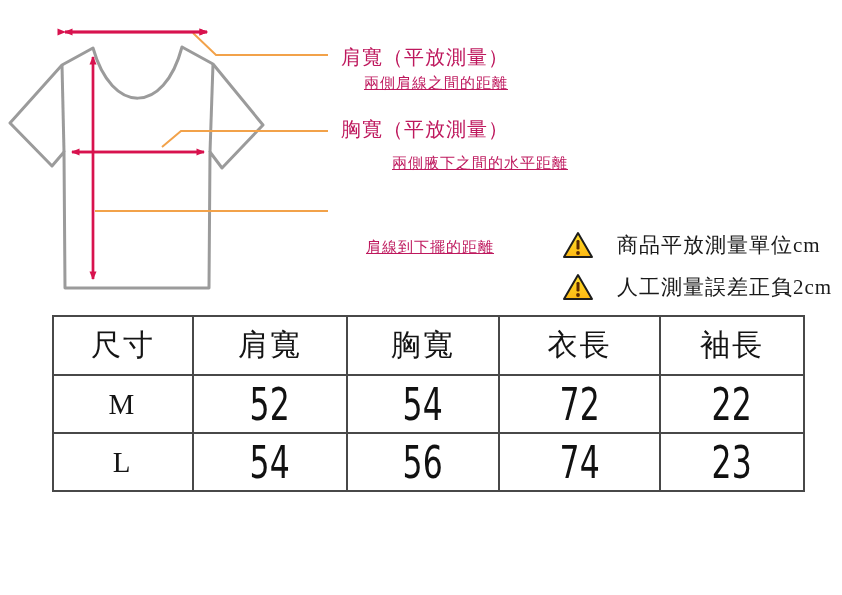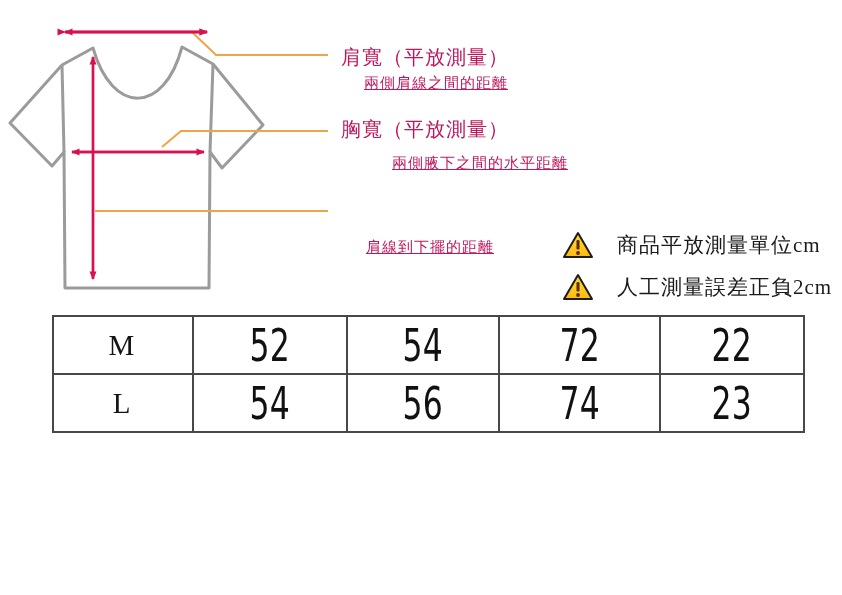--- a/index.html
+++ b/index.html
@@ -180,6 +180,13 @@
         <col class="col-sleeve">
     </colgroup>
     <tbody>
+      <tr class="hdr">
+        <td>尺寸</td>
+        <td>肩寬</td>
+        <td>胸寬</td>
+        <td>衣長</td>
+        <td>袖長</td>
+      </tr>
       <tr>
         <td><span class="size-label">M</span></td>
         <td><span class="num">52</span></td>

